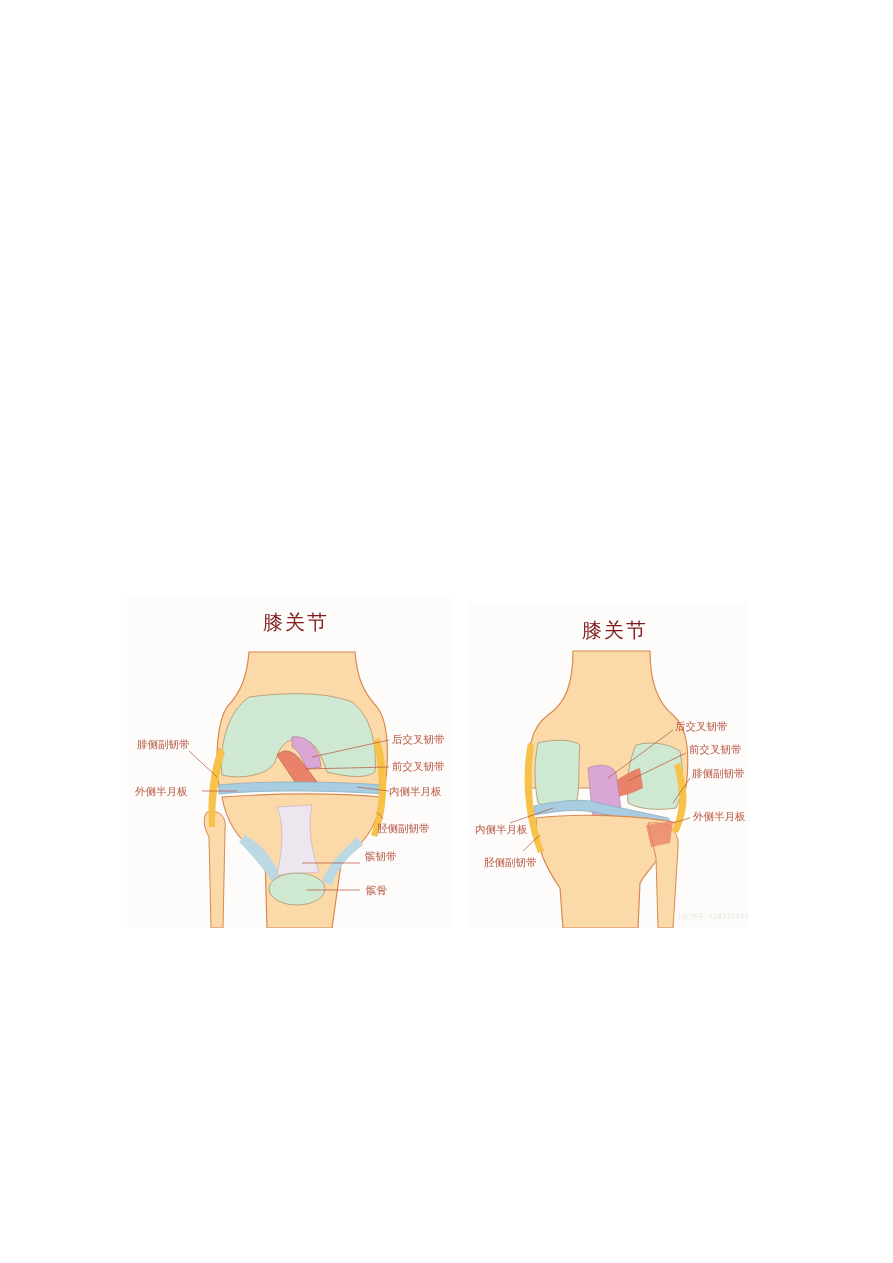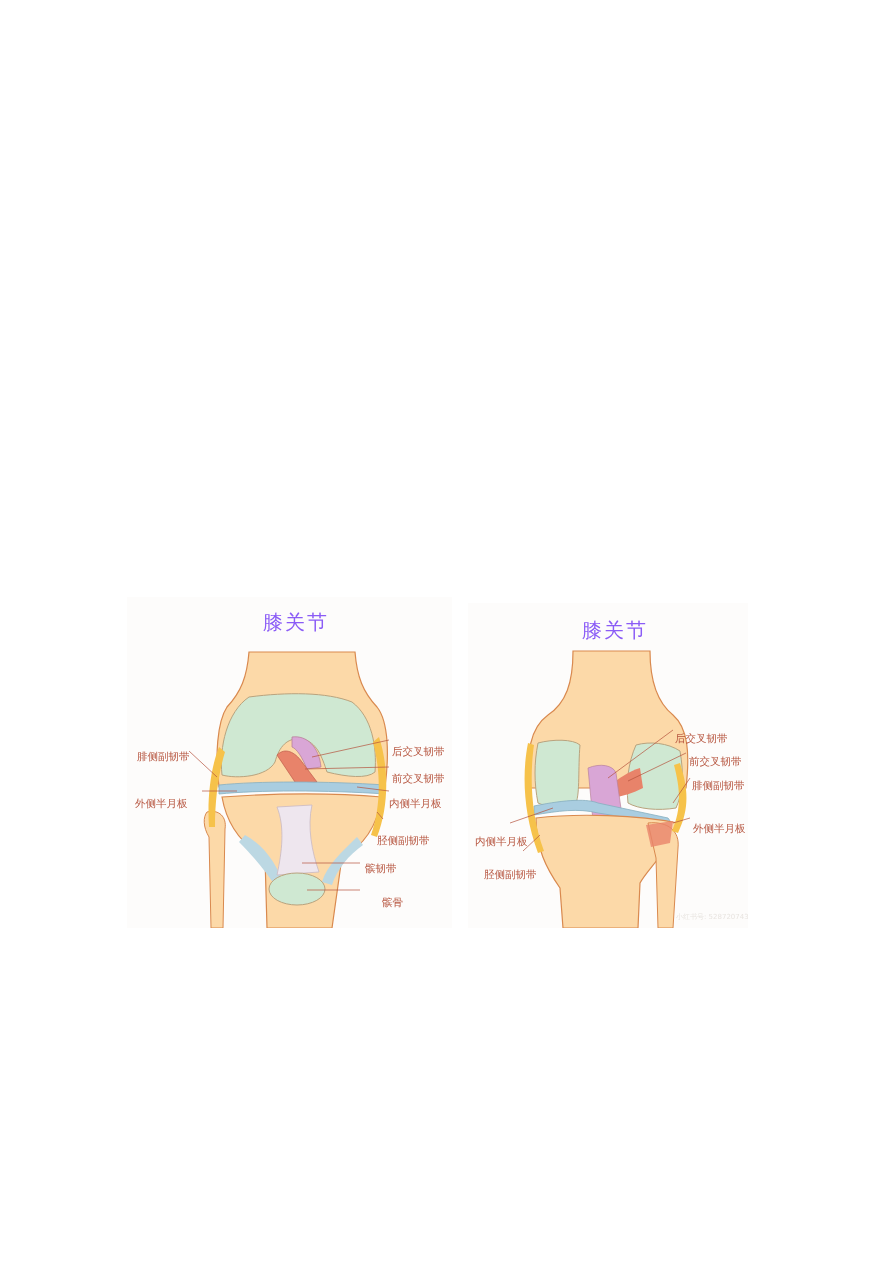--- a/index.html
+++ b/index.html
@@ -11,7 +11,7 @@
   #panel-front { left: 127px; top: 597px; width: 325px; height: 331px; }
   #panel-back  { left: 468px; top: 603px; width: 280px; height: 325px; }
   .title {
-    position: absolute; color: #8b5cf6; font-size: 20px; letter-spacing: 2px; white-space: nowrap;
+    position: absolute; color: #7f1d1d; font-size: 20px; letter-spacing: 2px; white-space: nowrap;
   }
   .label {
     position: absolute; color: #b5523c; font-size: 10.5px; white-space: nowrap; line-height: 12px; margin-top: 12px;

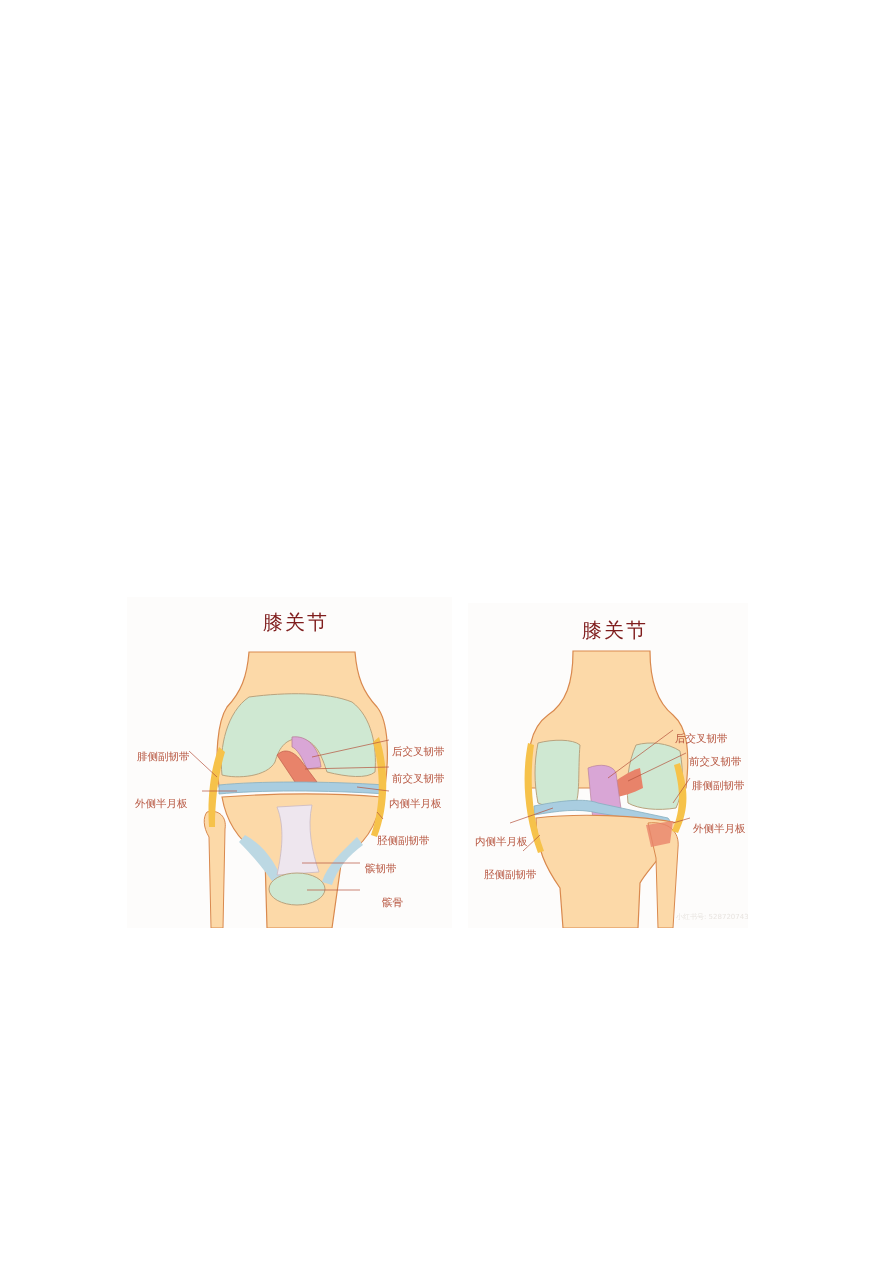--- a/index.html
+++ b/index.html
@@ -14,7 +14,7 @@
     position: absolute; color: #7f1d1d; font-size: 20px; letter-spacing: 2px; white-space: nowrap;
   }
   .label {
-    position: absolute; color: #b5523c; font-size: 10.5px; white-space: nowrap; line-height: 12px; margin-top: 12px;
+    position: absolute; color: #b5523c; font-size: 10.5px; white-space: nowrap; line-height: 12px;
   }
   svg.art { position: absolute; left: 0; top: 0; }
   .watermark {

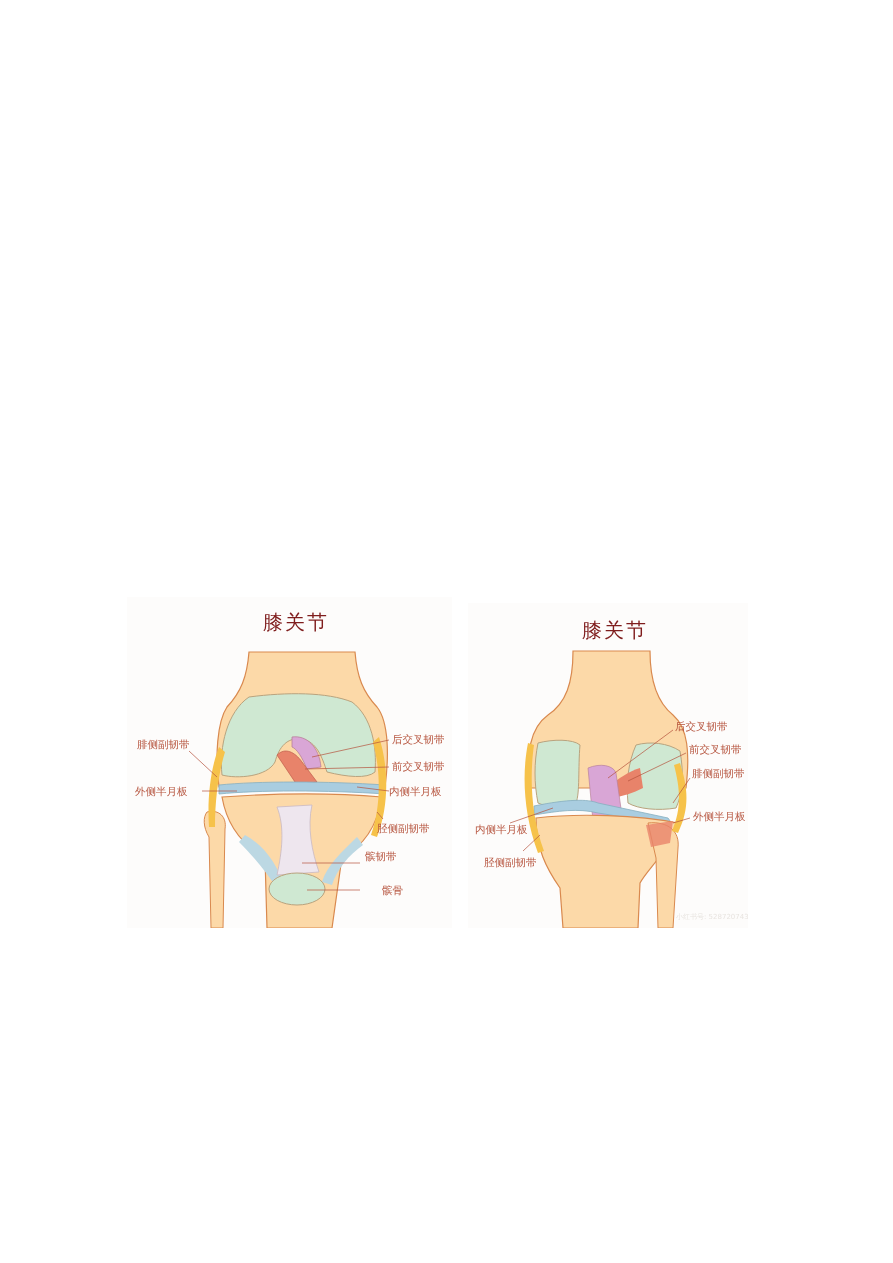--- a/index.html
+++ b/index.html
@@ -71,7 +71,7 @@
   <div class="label" style="left:262px; top:188px;">内侧半月板</div>
   <div class="label" style="left:250px; top:225px;">胫侧副韧带</div>
   <div class="label" style="left:238px; top:253px;">髌韧带</div>
-  <div class="label" style="left:255px; top:287px;">髌骨</div>
+  <div class="label" style="left:239px; top:287px;">髌骨</div>
 </div>
 
 <div class="panel" id="panel-back">

